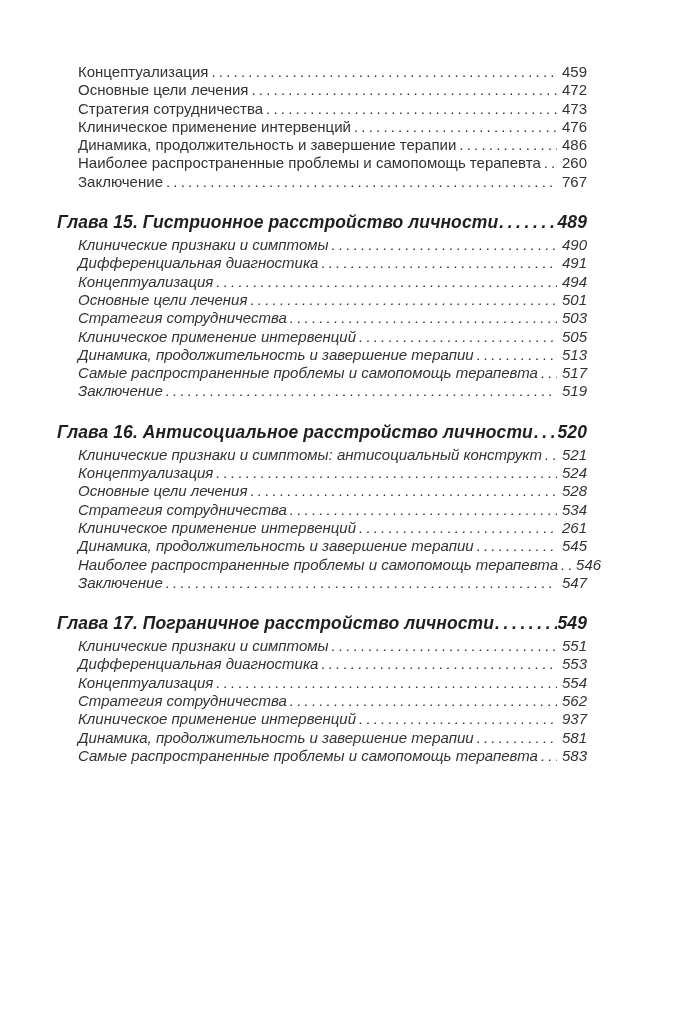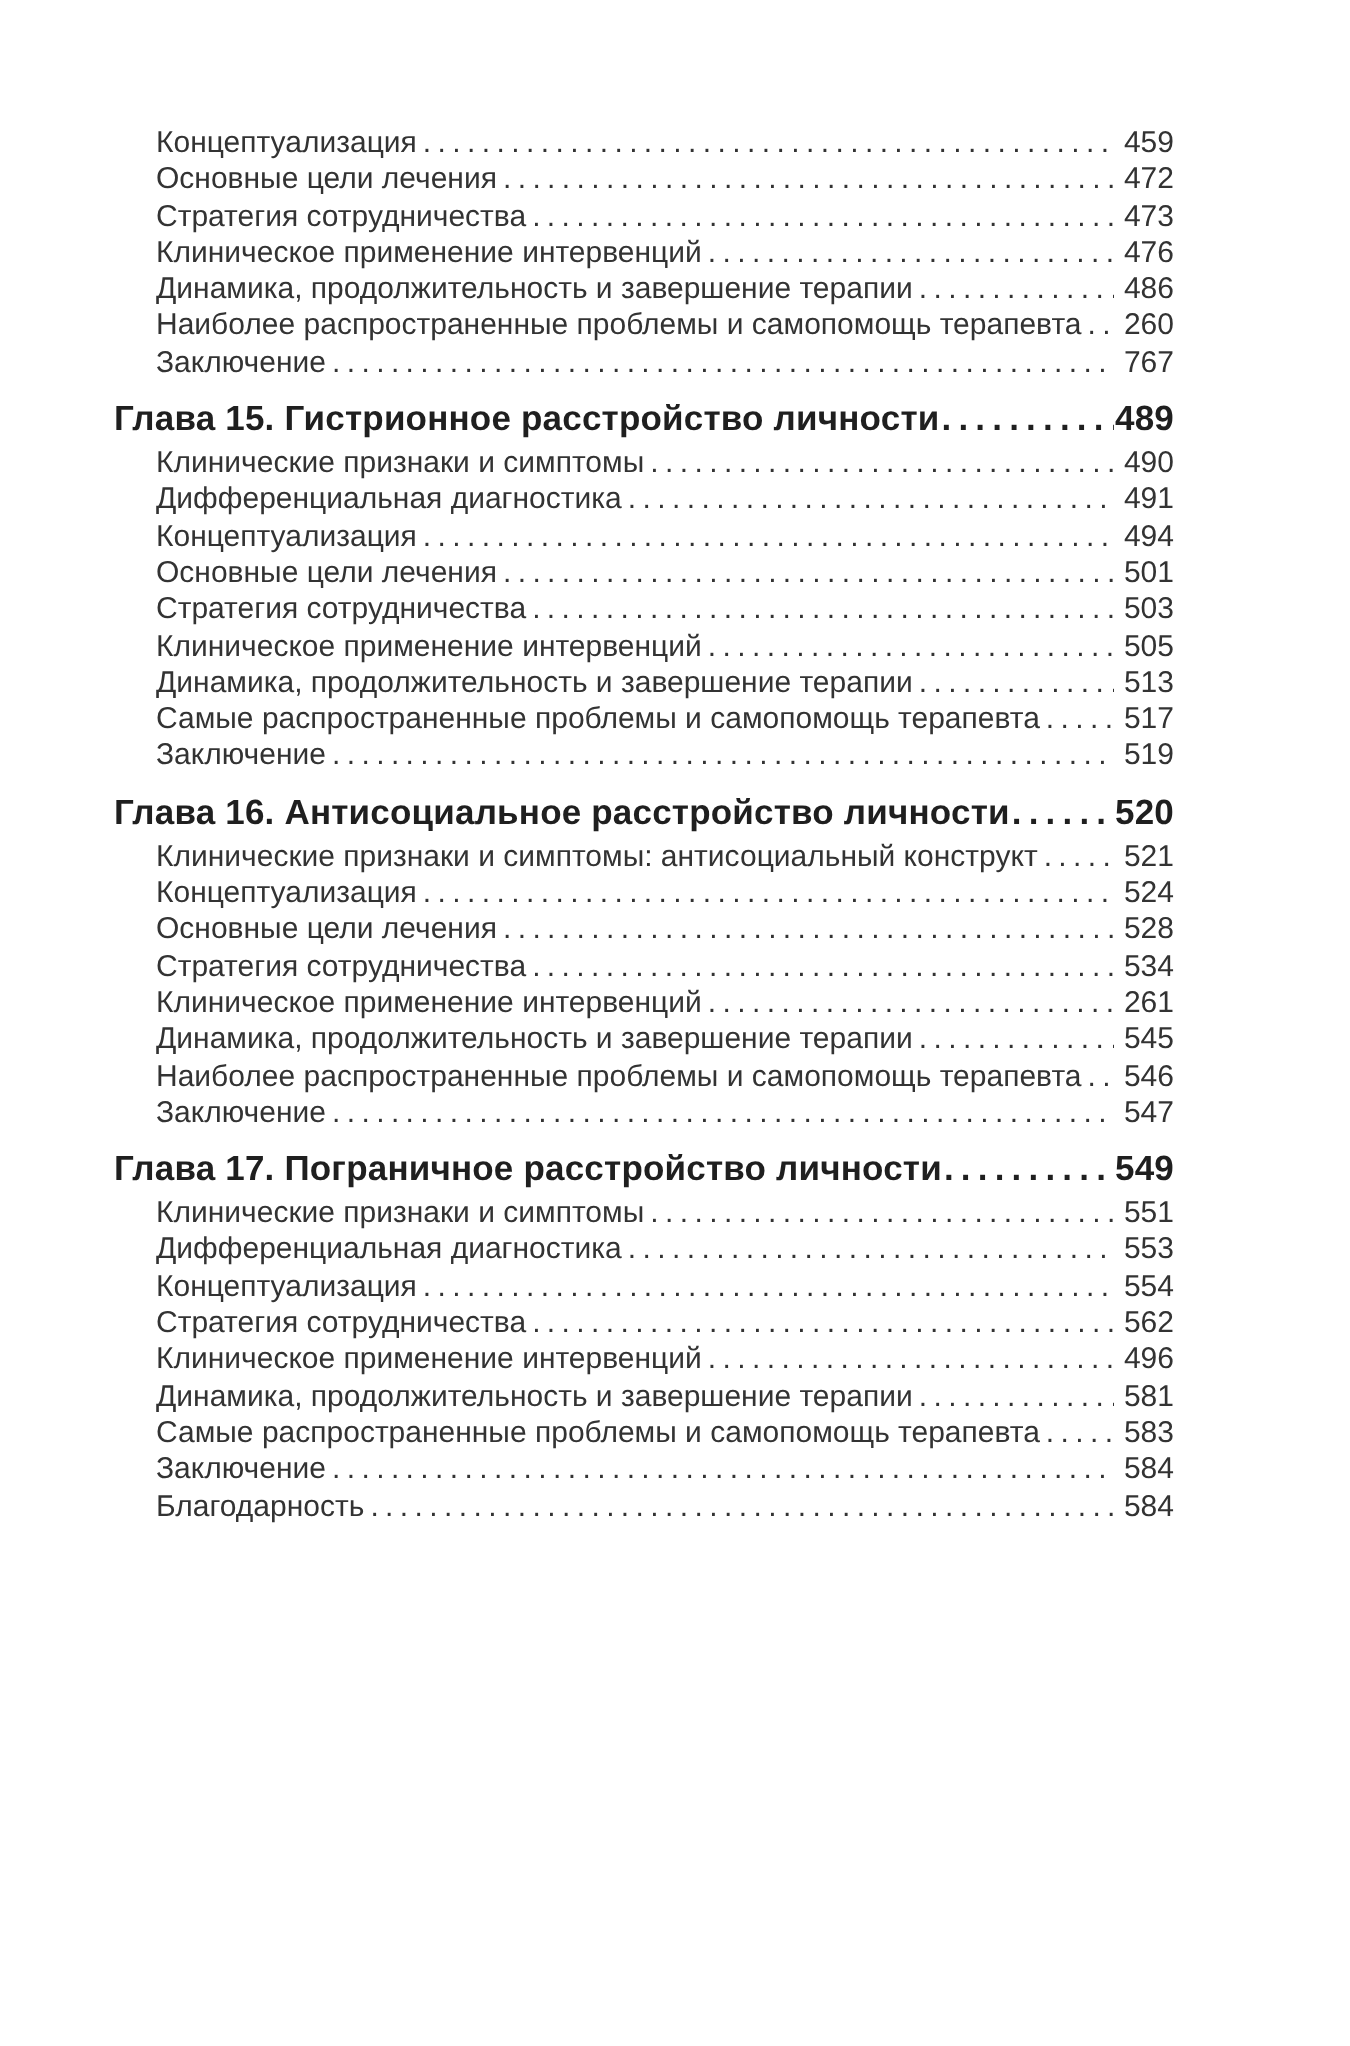--- a/index.html
+++ b/index.html
@@ -25,7 +25,7 @@
     width: 530px;
   }
   .section { margin: 0; }
-  .section + .section { margin-top: 6px; }
+  .section + .section { margin-top: 19px; font-style: italic; }
 
   .row {
     display: flex;

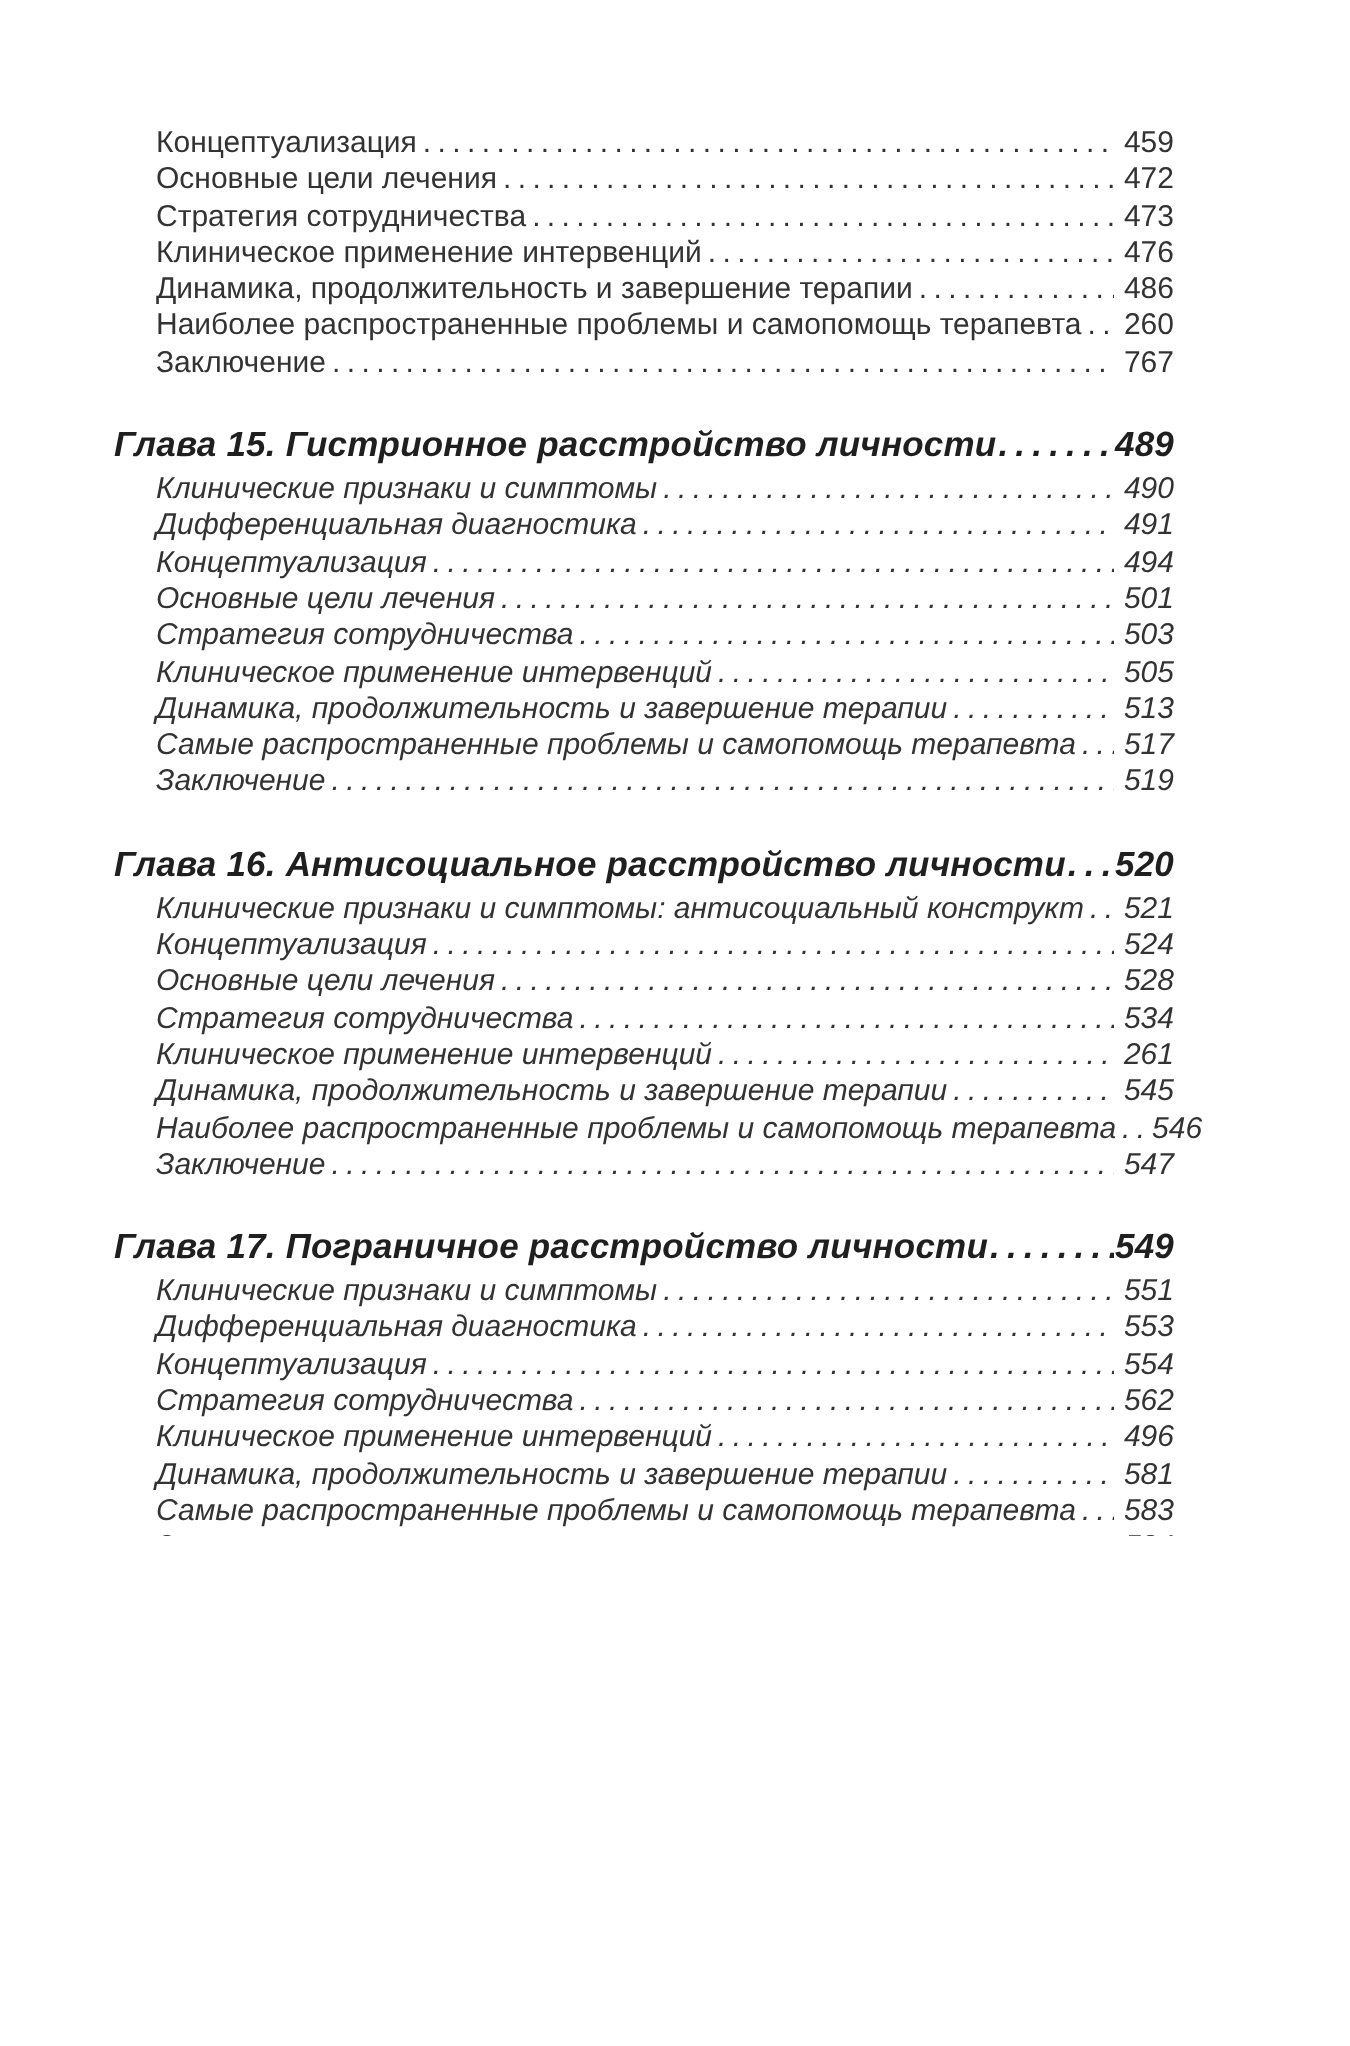--- a/index.html
+++ b/index.html
@@ -261,7 +261,7 @@
         <div class="row item">
     <span class="label">Клиническое применение интервенций</span>
     <span class="leader"></span>
-    <span class="pagenum">496</span>
+    <span class="pagenum">937</span>
   </div>
         <div class="row item">
     <span class="label">Динамика, продолжительность и завершение терапии</span>

